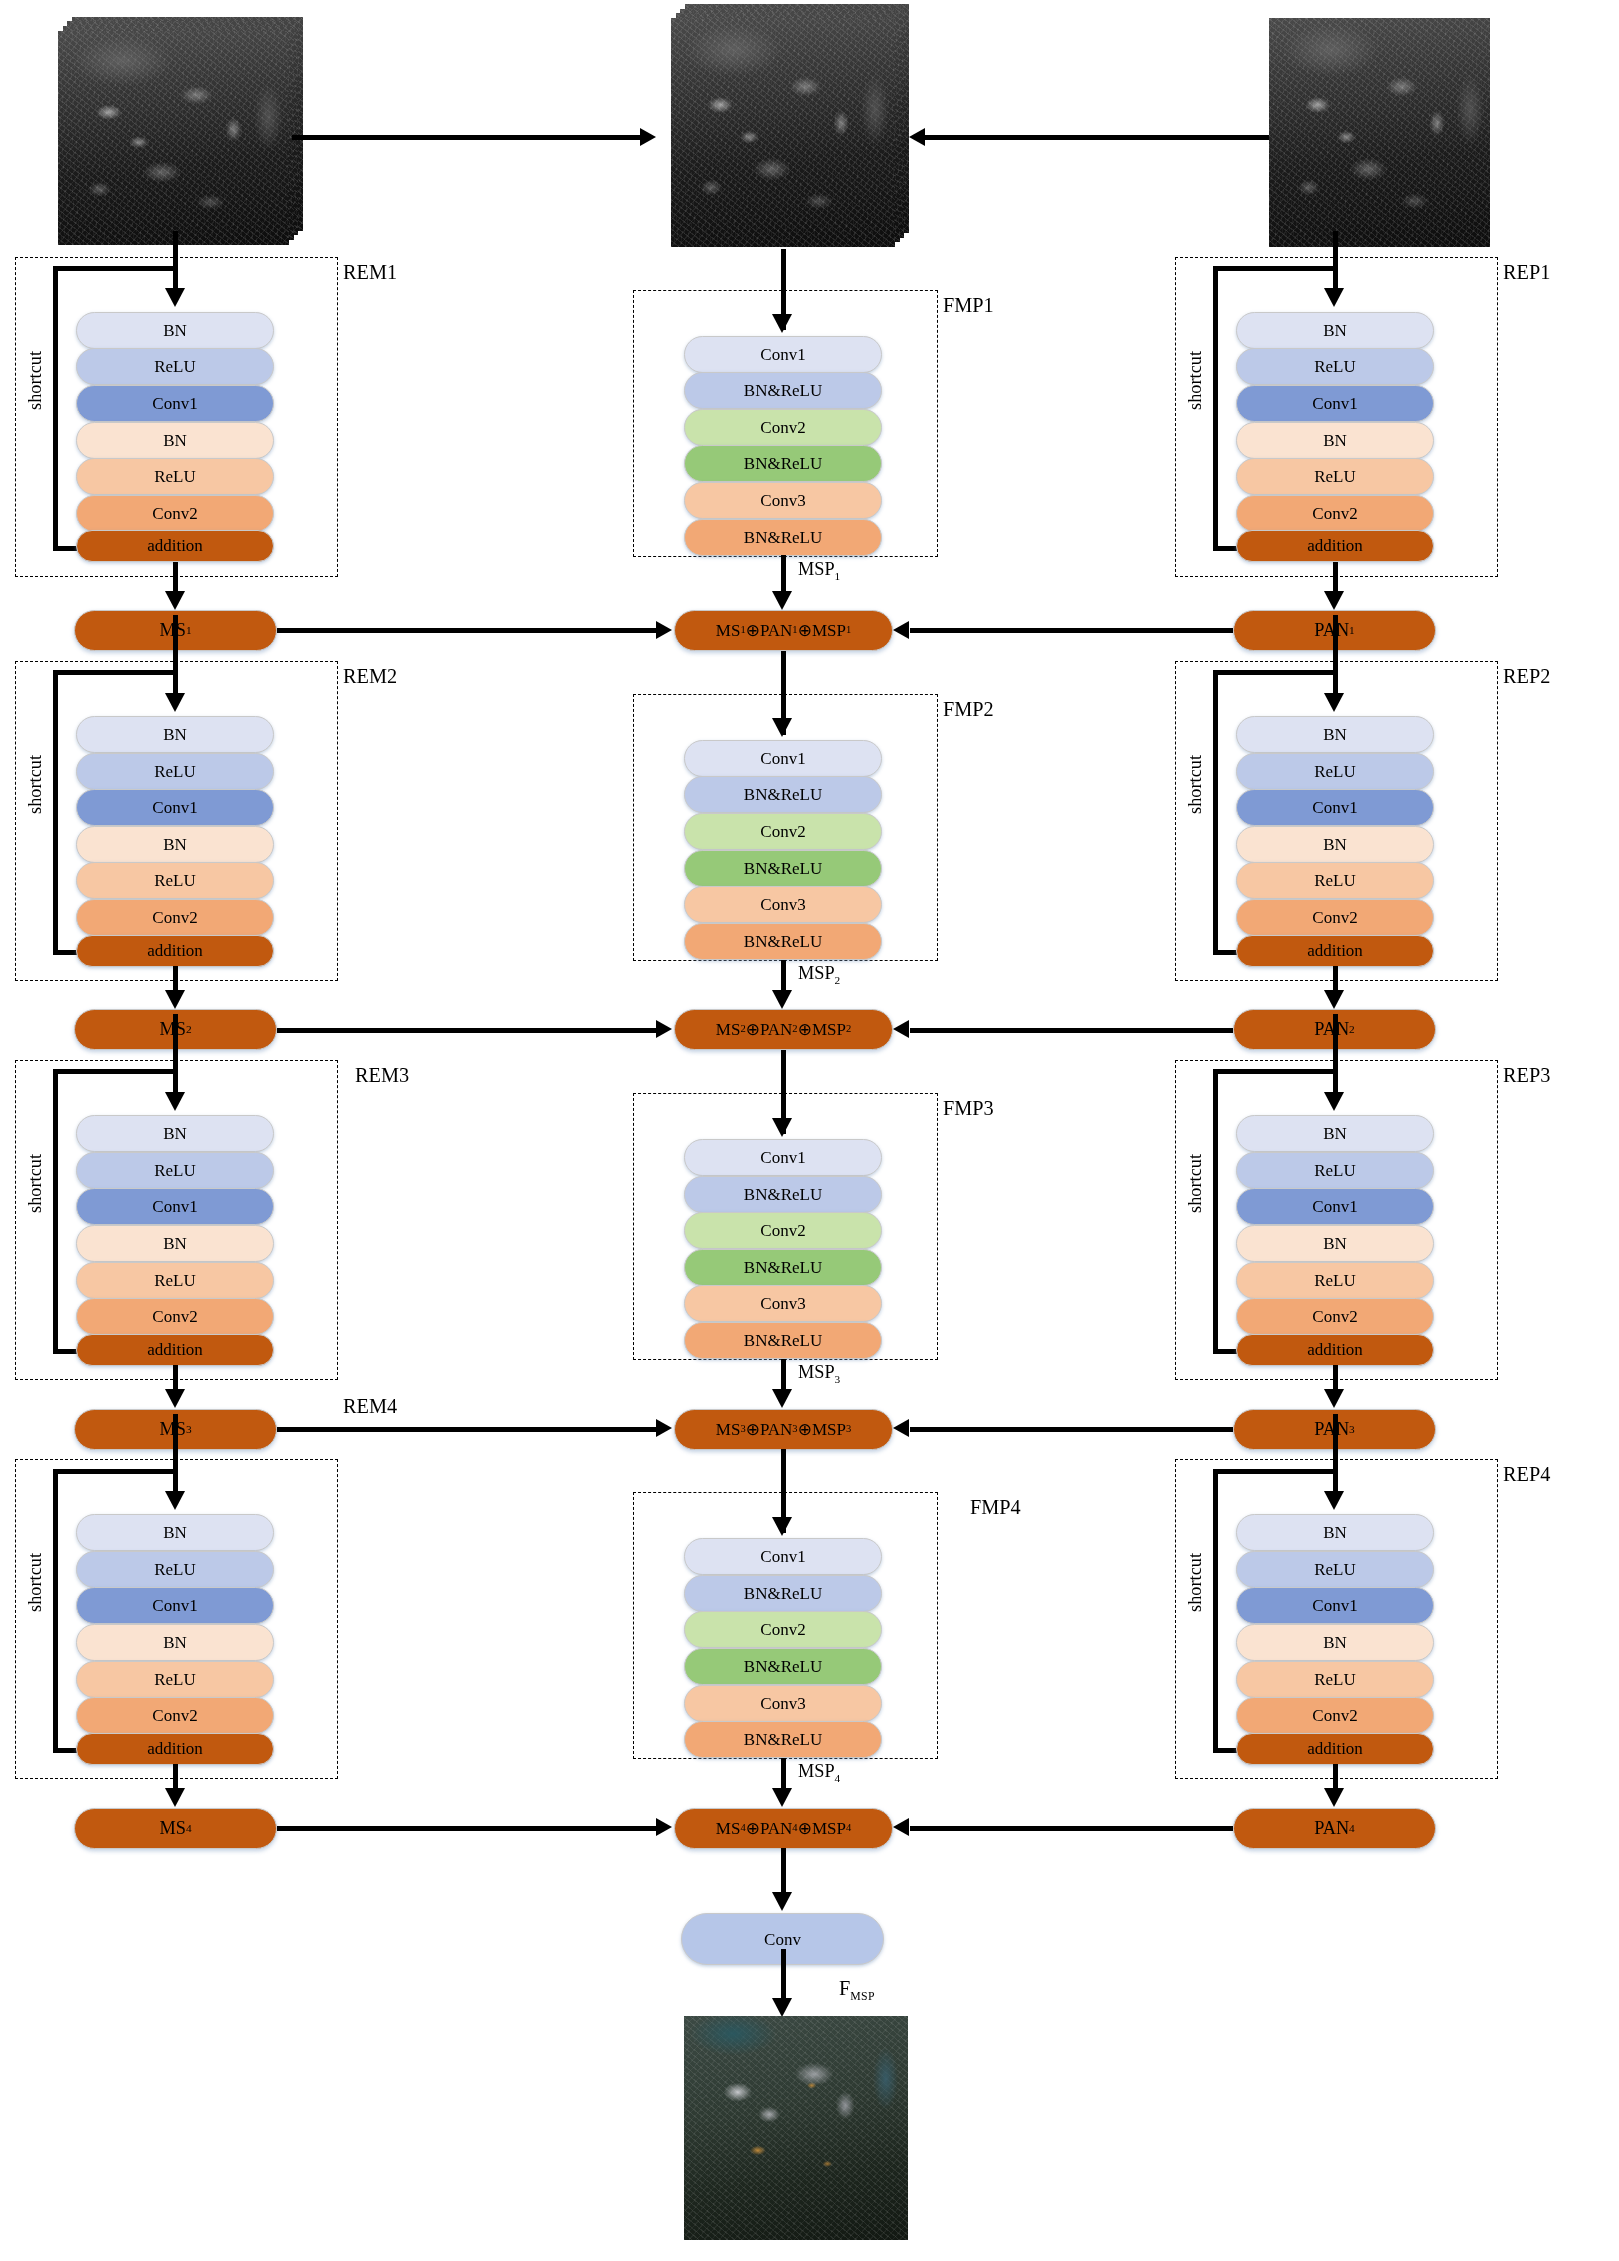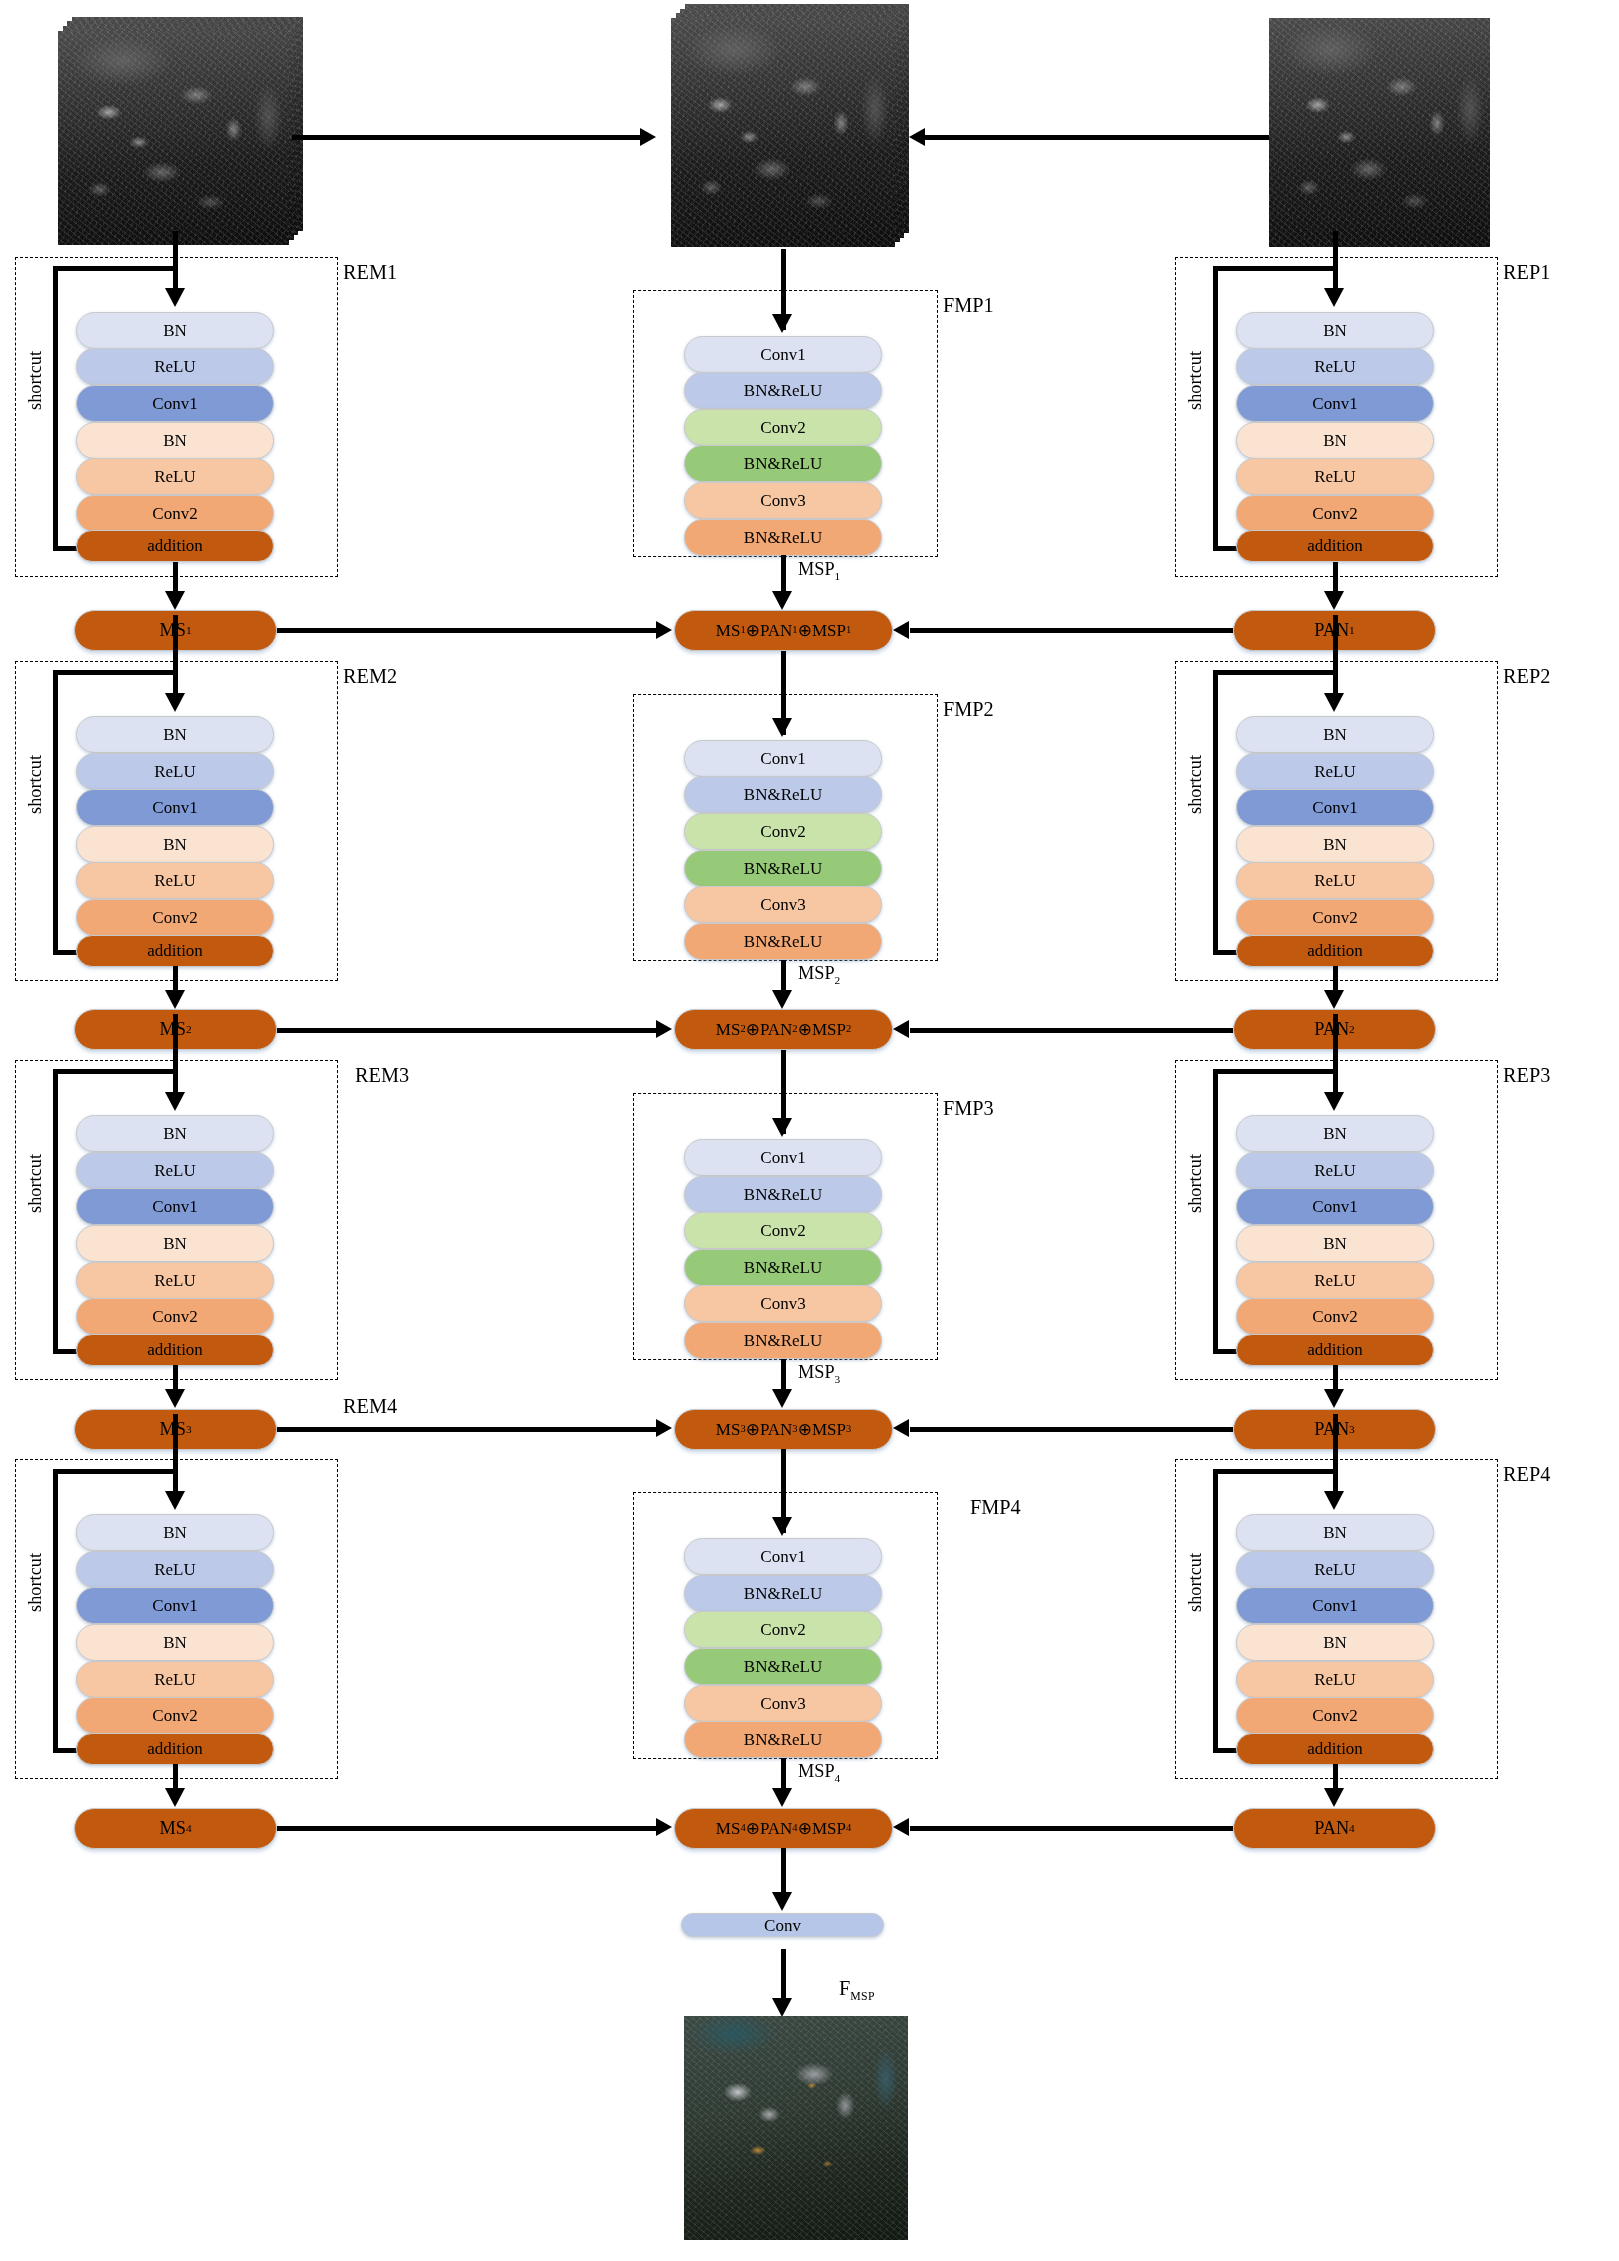--- a/index.html
+++ b/index.html
@@ -574,7 +574,7 @@
     <div class="arrow-left" style="left: 893px; top: 1818px;"></div>
     <div class="vline thick" style="left: 781px; top: 1848px; height: 46px;"></div>
     <div class="arrow-down big" style="left: 772px; top: 1892px;"></div>
-    <div class="pill" style="left: 681px; top: 1913px; width: 203px; height: 24px; background: rgb(182, 198, 232);">
+    <div class="pill" style="left: 681px; top: 1913px; width: 203px; height: 52px; background: rgb(182, 198, 232);">
       <span>Conv</span>
     </div>
     <div class="vline thick" style="left: 781px; top: 1949px; height: 56px;"></div>

